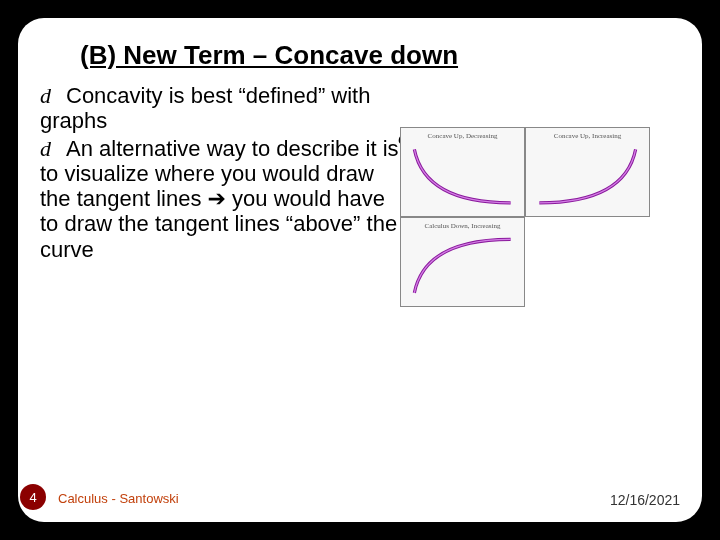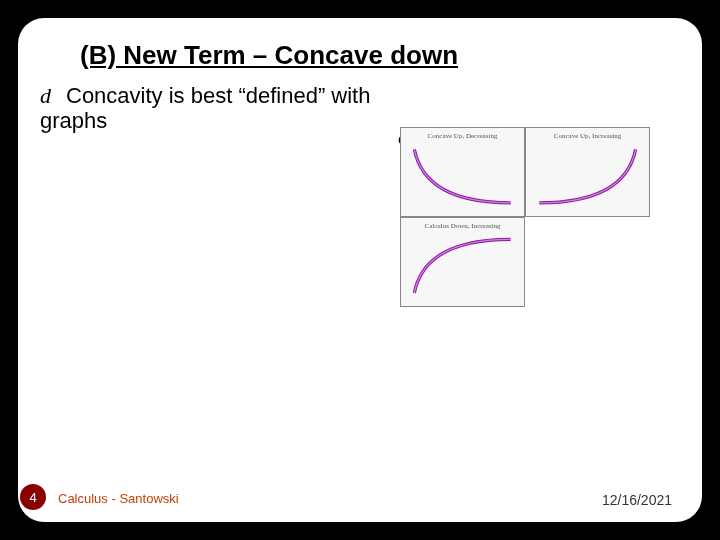--- a/index.html
+++ b/index.html
@@ -136,6 +136,9 @@
       <div class="bullet">
         <span class="swash deco">d</span><span>Concavity is best “defined” with graphs</span>
       </div>
+      <div class="bullet">
+        <span class="swash deco">d</span><span>An alternative way to describe it is to visualize where you would draw the tangent lines ➔ you would have to draw the tangent lines “above” the curve</span>
+      </div>
     </div>
 
     <div class="img-col">

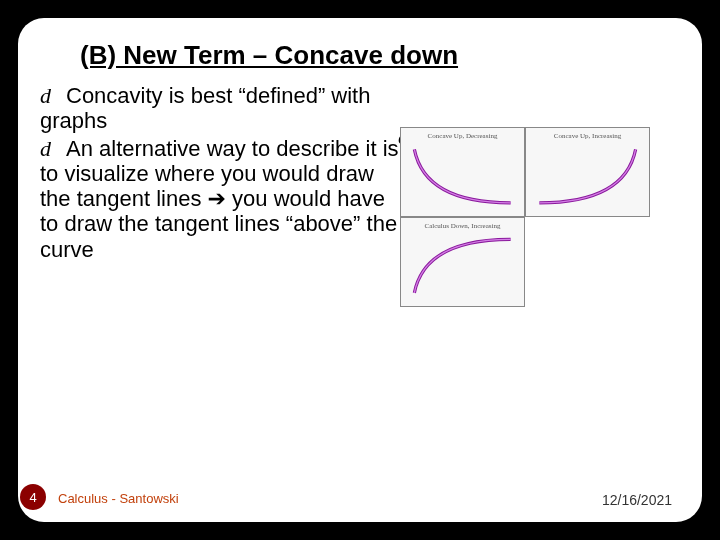--- a/index.html
+++ b/index.html
@@ -117,7 +117,7 @@
   }
   .foot-date {
     position: absolute;
-    right: 30px;
+    right: 22px;
     bottom: 14px;
     font-size: 14px;
     color: #333;

